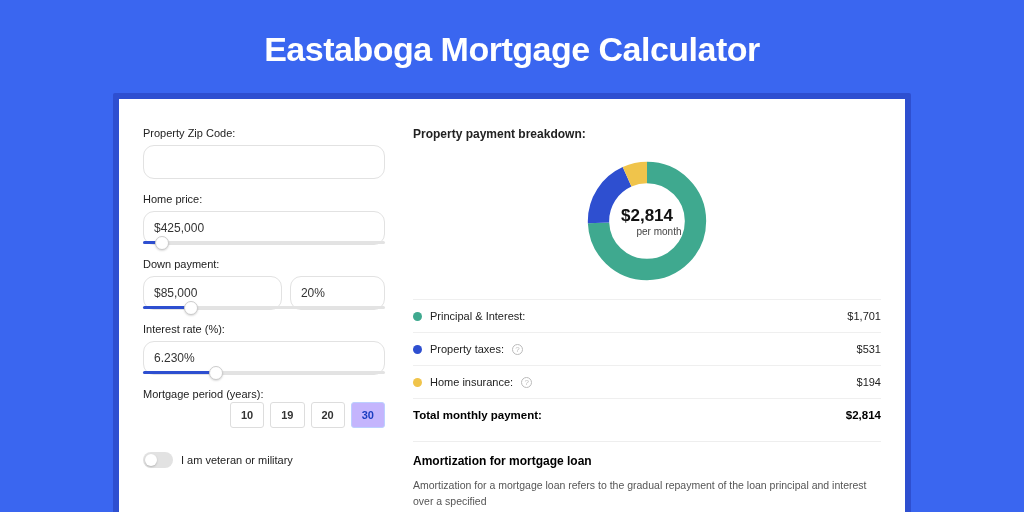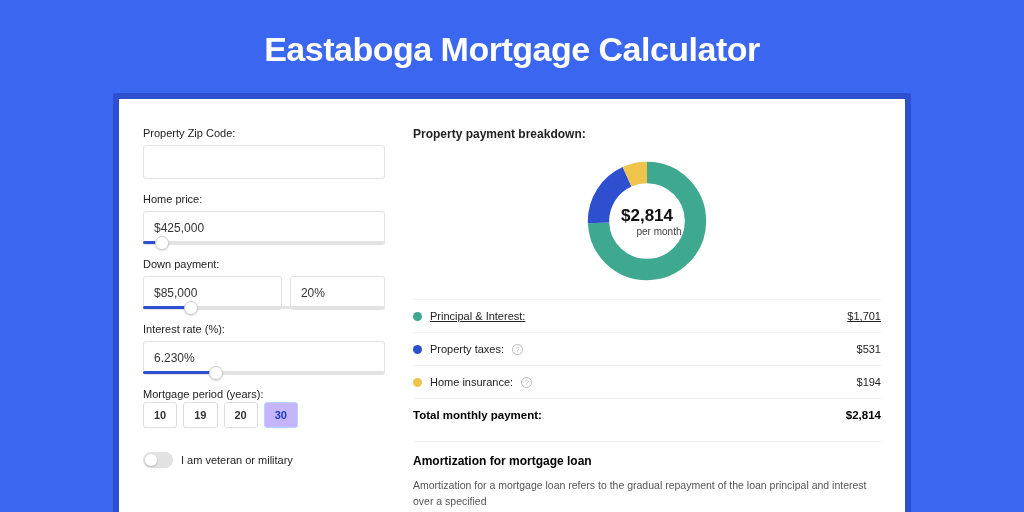--- a/index.html
+++ b/index.html
@@ -10,7 +10,7 @@
   .left { width: 242px; display: flex; flex-direction: column; gap: 14px; }
   .field-label { font-size: 11px; color: #222; }
   .text-input {
-    width: 100%; height: 34px; border: 1px solid #e2e2e2; border-radius: 3px;
+    width: 100%; height: 34px; border: 1px solid #e2e2e2; border-radius: 11px;
     font-size: 12px; padding: 0 10px; color: #333;
   }
   .slider-wrap { position: relative; margin-top: -4px; }

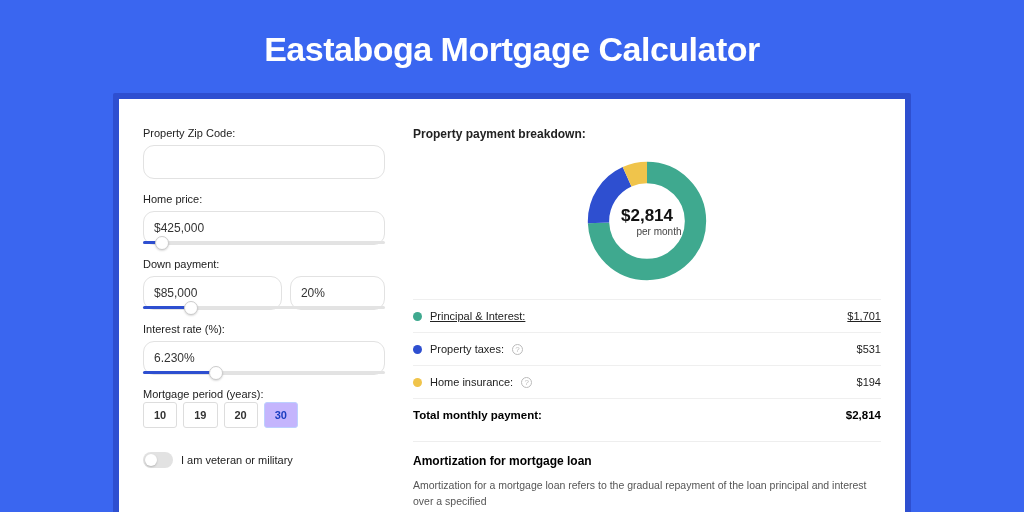--- a/index.html
+++ b/index.html
@@ -51,7 +51,7 @@
     display: flex; align-items: center; justify-content: space-between;
     font-size: 11px; color: #222; padding: 10px 0; border-top: 1px solid #efefef;
   }
-  .legend-row:first-of-type { border-top: 1px solid #efefef; text-decoration: underline; }
+  .legend-row:first-of-type { border-top: 1px solid #efefef; }
   .legend-left { display: flex; align-items: center; gap: 8px; }
   .dot { width: 9px; height: 9px; border-radius: 50%; display: inline-block; }
   .help { width: 11px; height: 11px; border-radius: 50%; border: 1px solid #bbb; color: #bbb; font-size: 8px; display: inline-flex; align-items: center; justify-content: center; }

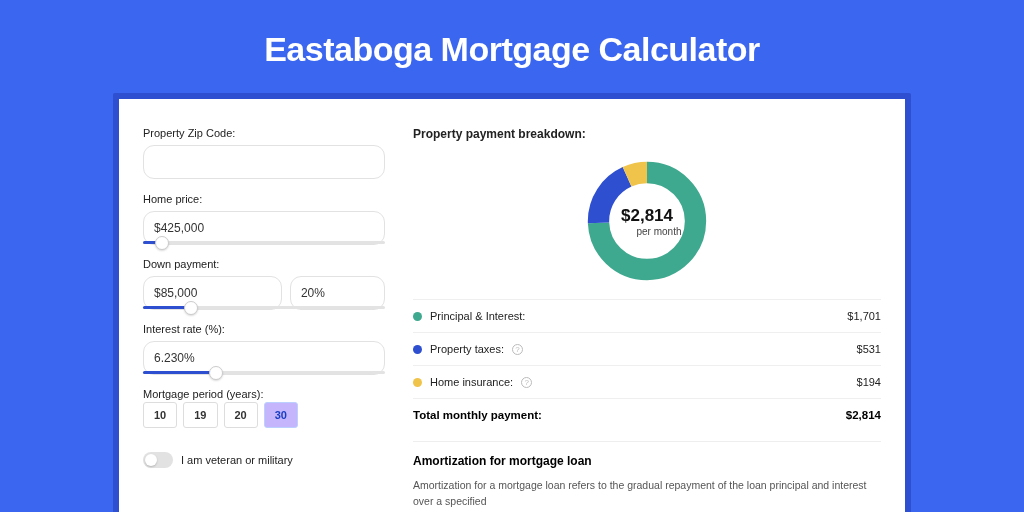--- a/index.html
+++ b/index.html
@@ -24,7 +24,7 @@
   .dp-row { display: flex; gap: 8px; }
   .dp-row .text-input:first-child { flex: 1.6; }
   .dp-row .text-input:last-child { flex: 1; }
-  .period-row { display: flex; gap: 6px; margin-top: 2px; }
+  .period-row { display: flex; gap: 6px; margin-top: 2px; justify-content: flex-end; }
   .period-btn {
     font-size: 11px; font-weight: 600; color: #333; background: #fff;
     border: 1px solid #ddd; border-radius: 3px; padding: 6px 10px; cursor: pointer;

